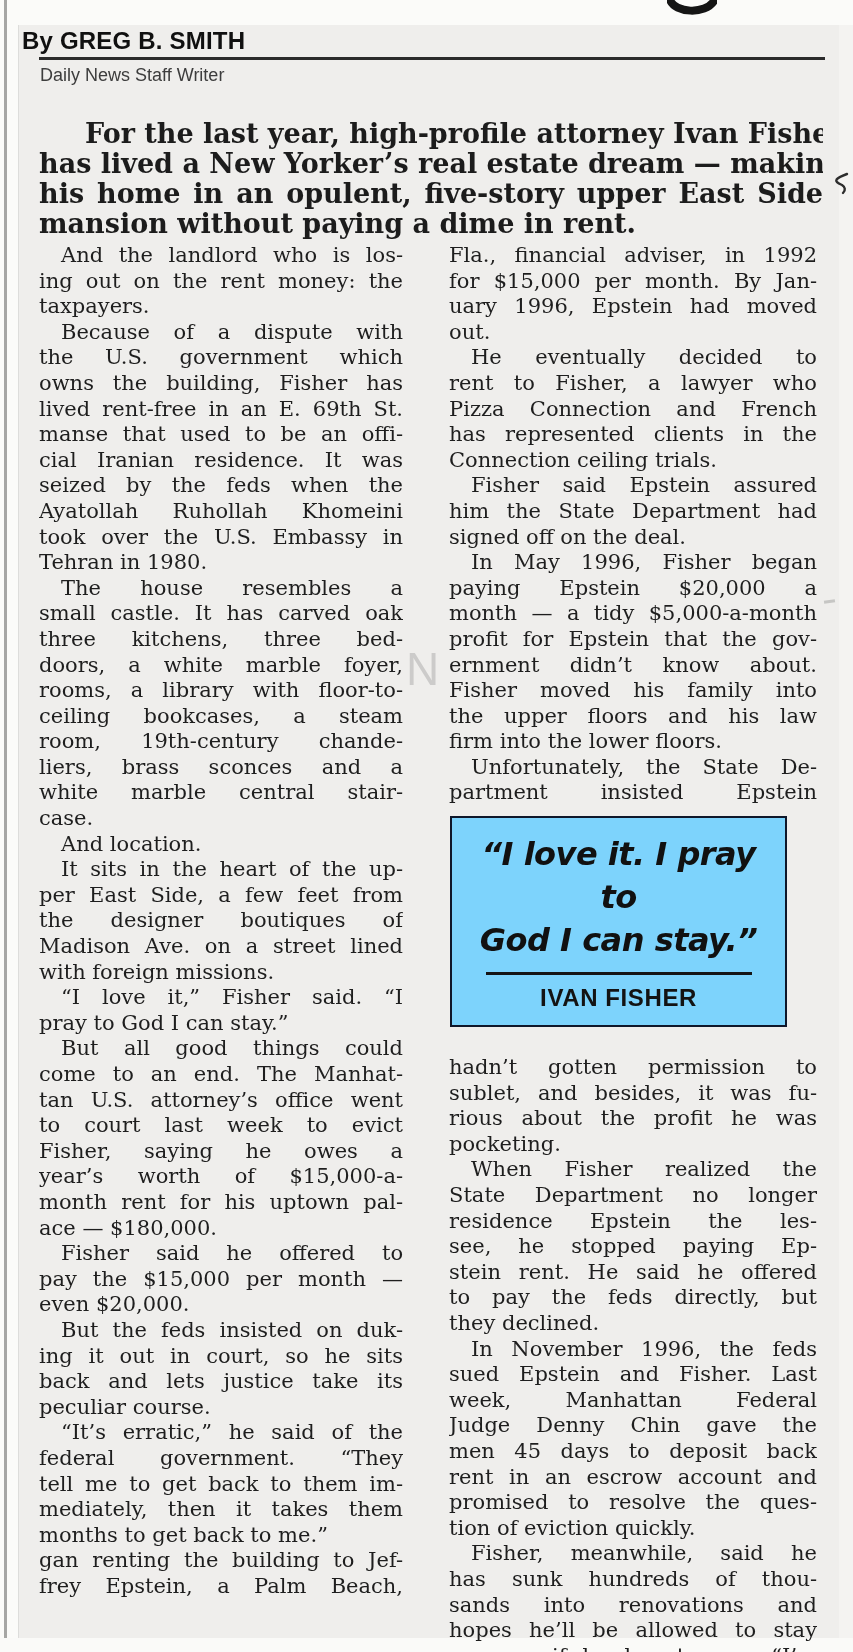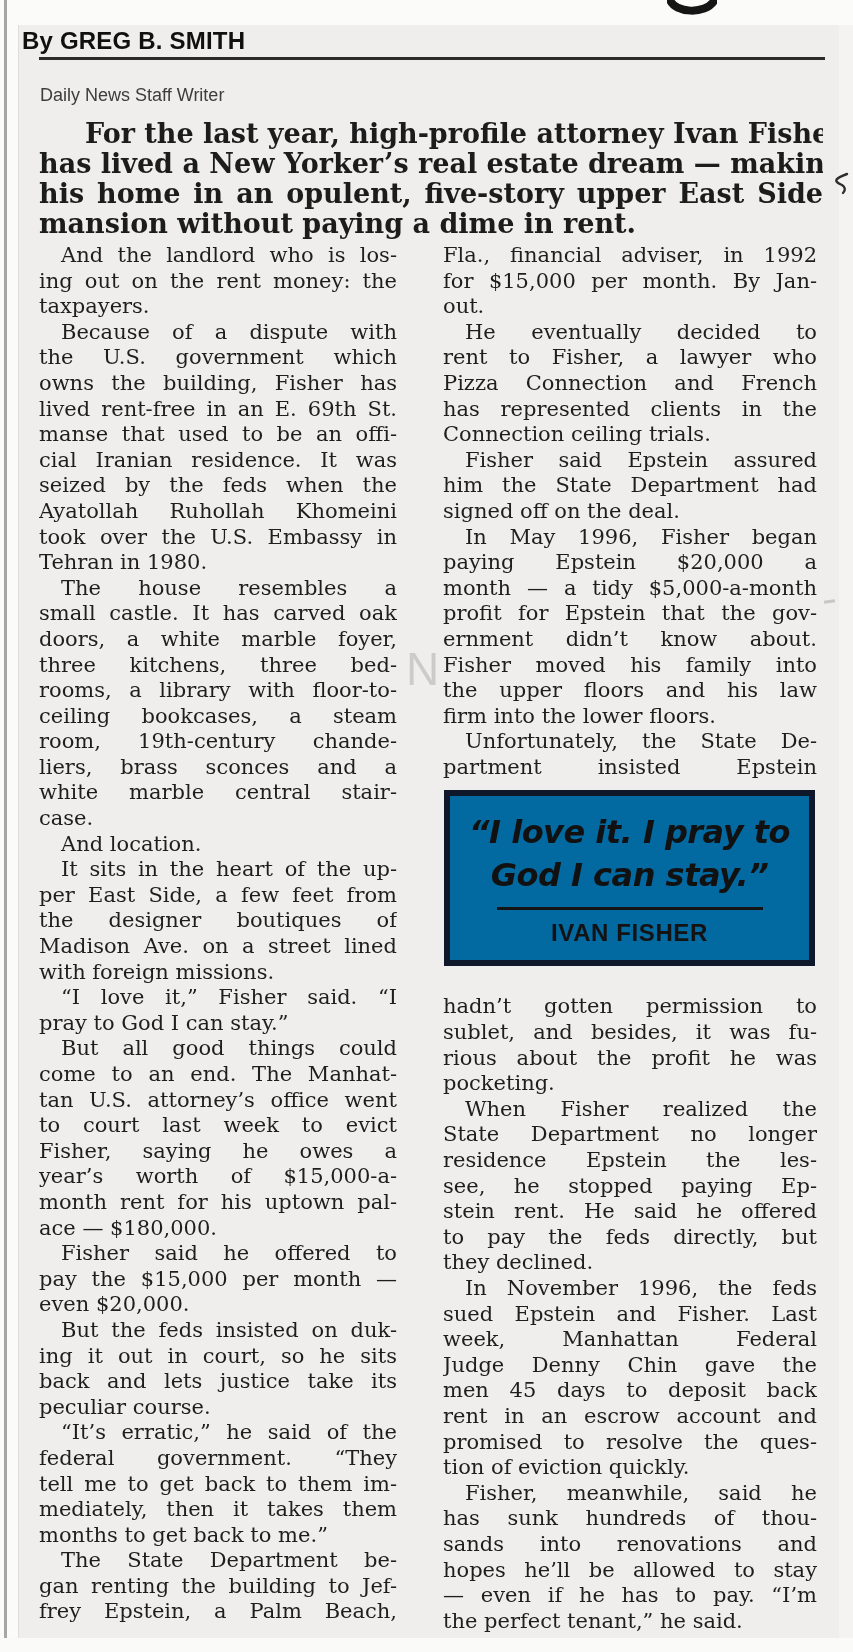--- a/index.html
+++ b/index.html
@@ -24,7 +24,7 @@
     font-family:"Liberation Sans", sans-serif; font-weight:bold; font-size:24px; line-height:28px; letter-spacing:.2px; }
   .byline-rule { position:absolute; left:39px; top:57px; width:786px; height:3px; background:#2b2b2b; }
   .staff { position:absolute; left:40px; top:64px; width:400px; color:#3d3d3d;
-    font-family:"Liberation Sans", sans-serif; font-size:18px; line-height:22px;margin-top:20px; }
+    font-family:"Liberation Sans", sans-serif; font-size:18px; line-height:22px; }
 
   
   .lede { position:absolute; left:39px; top:119px; width:784px; color:#1c1c1c;

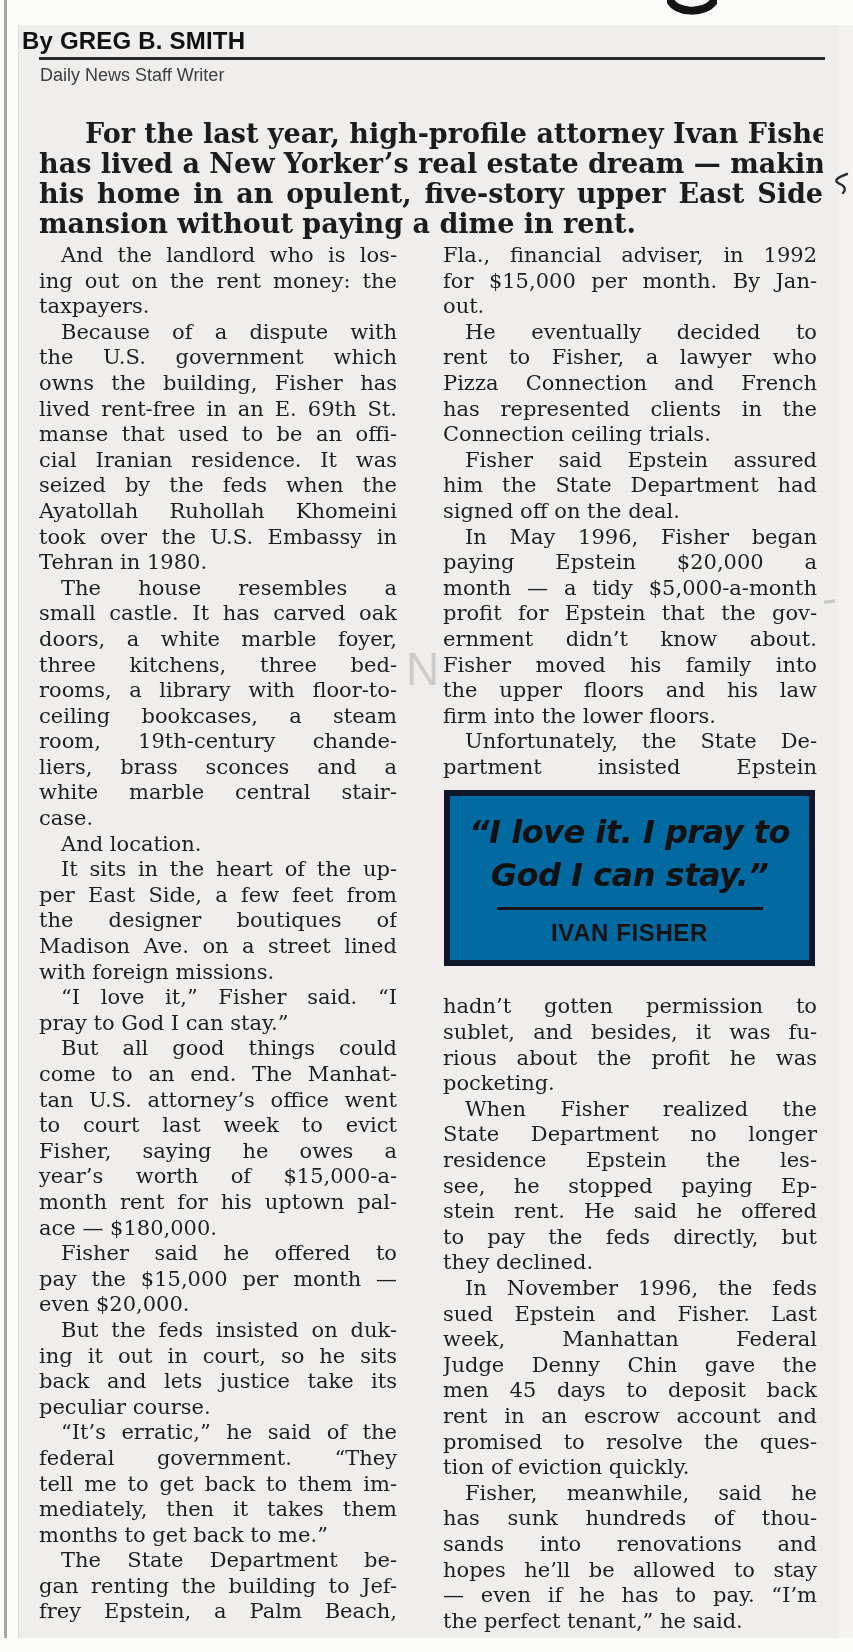--- a/index.html
+++ b/index.html
@@ -171,6 +171,7 @@
           <div class="para">
             <div class="tline">Fla., financial adviser, in 1992</div>
             <div class="tline">for $15,000 per month. By Jan-</div>
+            <div class="tline">uary 1996, Epstein had moved</div>
             <div class="tline lastline">out.</div>
           </div>
           <div class="para">

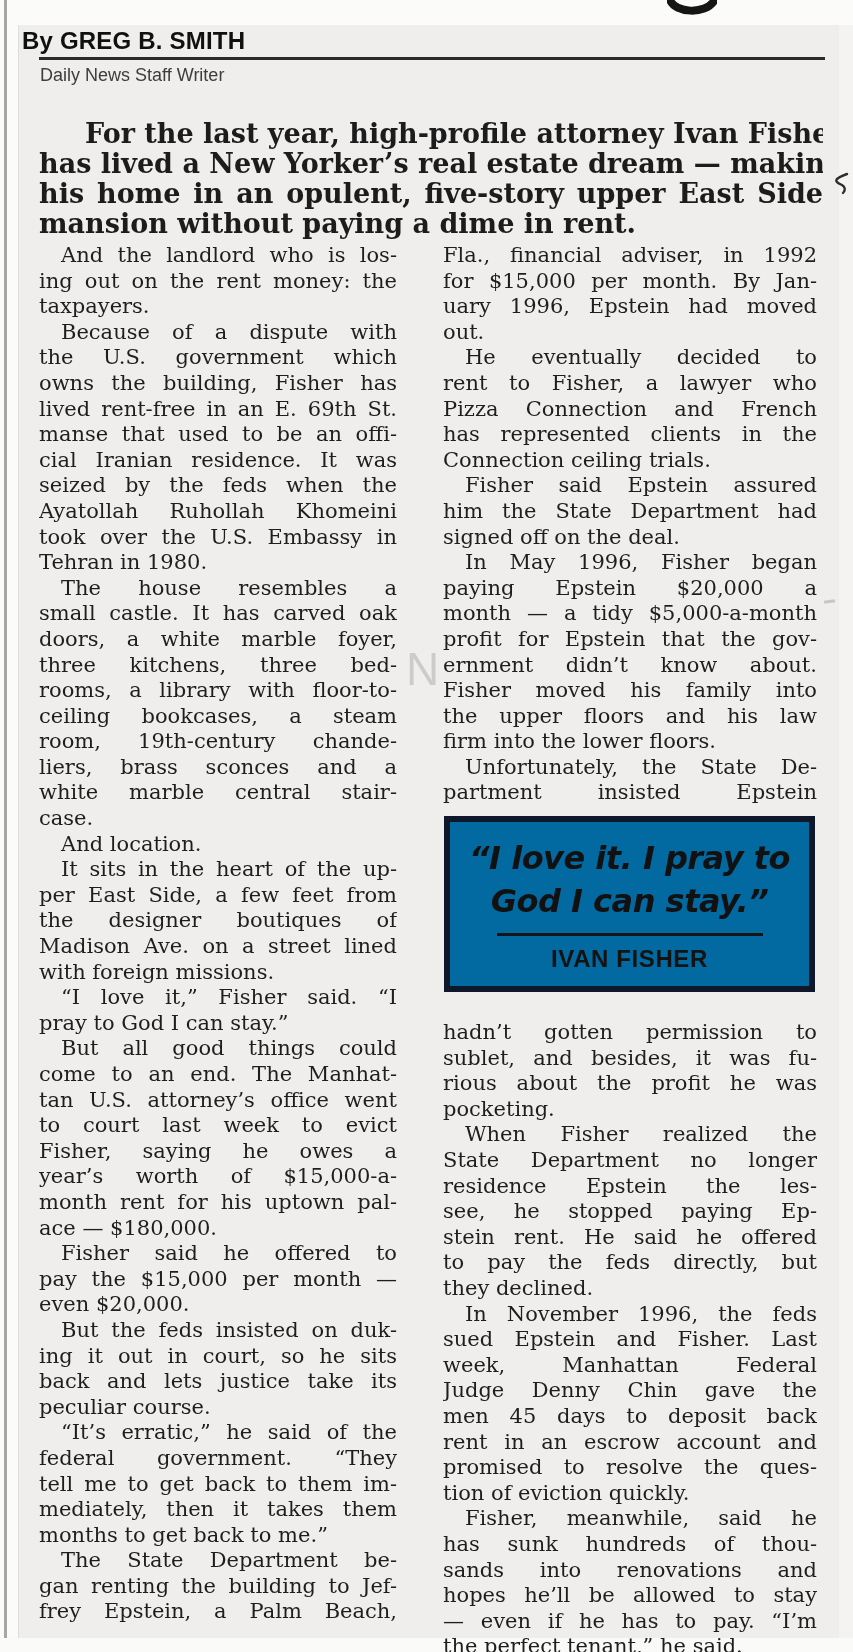--- a/index.html
+++ b/index.html
@@ -109,8 +109,8 @@
         <div class="para">
           <div class="tline indent">The house resembles a</div>
           <div class="tline">small castle. It has carved oak</div>
+          <div class="tline">three kitchens, three bed-</div>
           <div class="tline">doors, a white marble foyer,</div>
-          <div class="tline">three kitchens, three bed-</div>
           <div class="tline">rooms, a library with floor-to-</div>
           <div class="tline">ceiling bookcases, a steam</div>
           <div class="tline">room, 19th-century chande-</div>

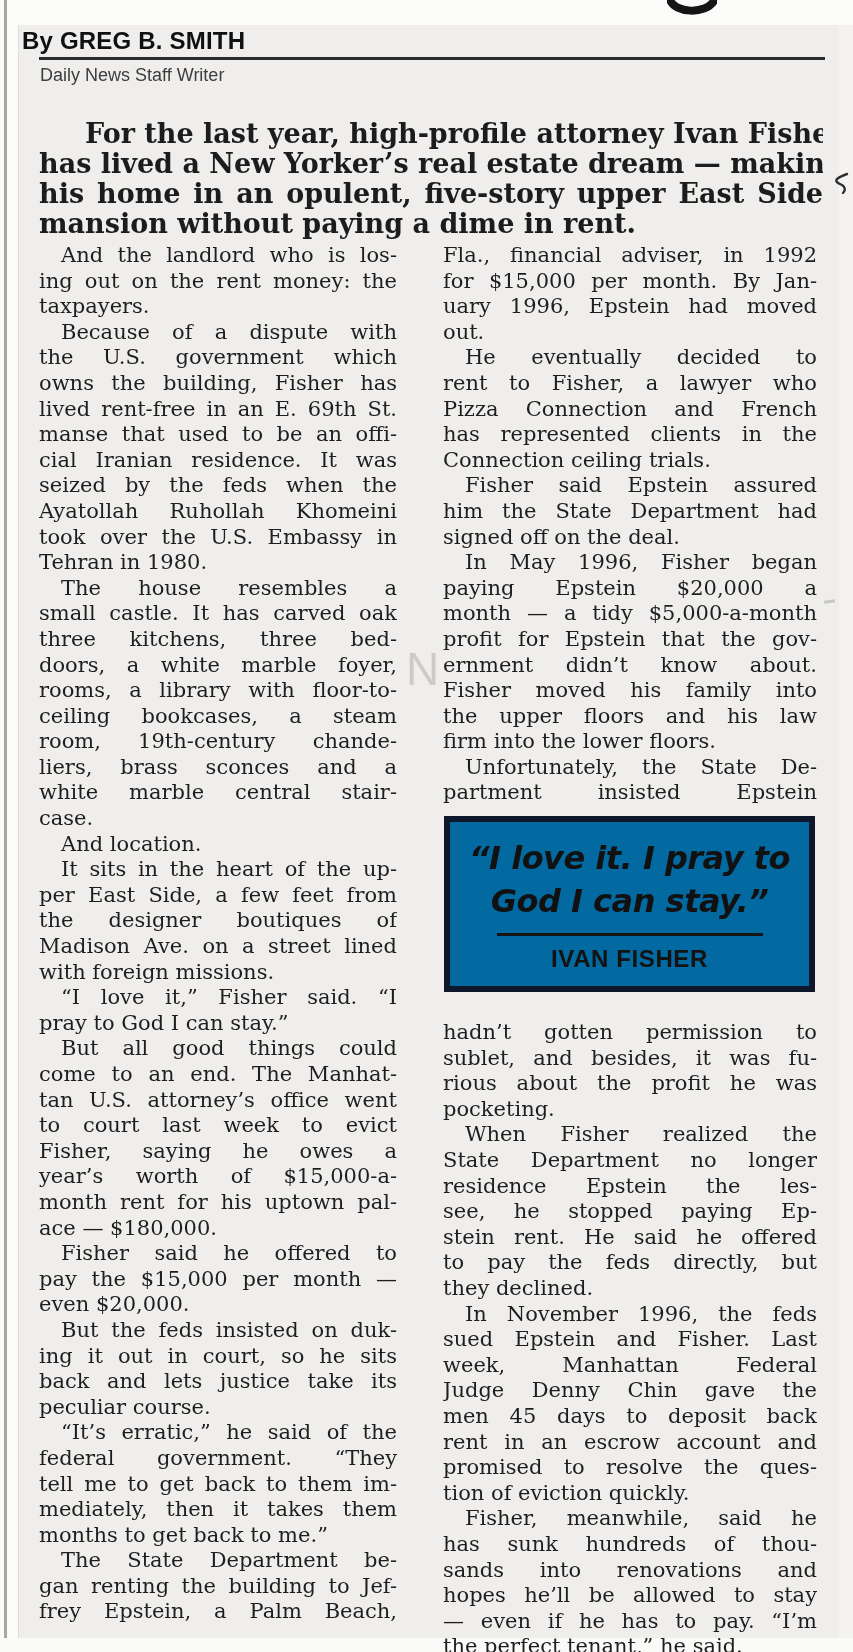--- a/index.html
+++ b/index.html
@@ -44,8 +44,8 @@
   .para { margin:0; }
 
   
-  .quote-box { box-sizing:border-box; margin:10px 2px 28px 1px; width:371px;
-    border:6px solid #0f172a; background:#0369a1; text-align:center; padding:15px 8px 13px 8px; }
+  .quote-box { box-sizing:border-box; margin:10px 2px 28px 1px; width:337px;
+    border:2px solid #0f172a; background:#7dd3fc; text-align:center; padding:15px 8px 13px 8px; }
   .quote-line { font-family:"DejaVu Sans", sans-serif; font-weight:bold; font-style:italic;
     font-size:32px; line-height:43px; color:#111; letter-spacing:-0.5px; }
   .quote-rule { width:266px; height:3px; background:#151515; margin:10px auto 9px auto; }

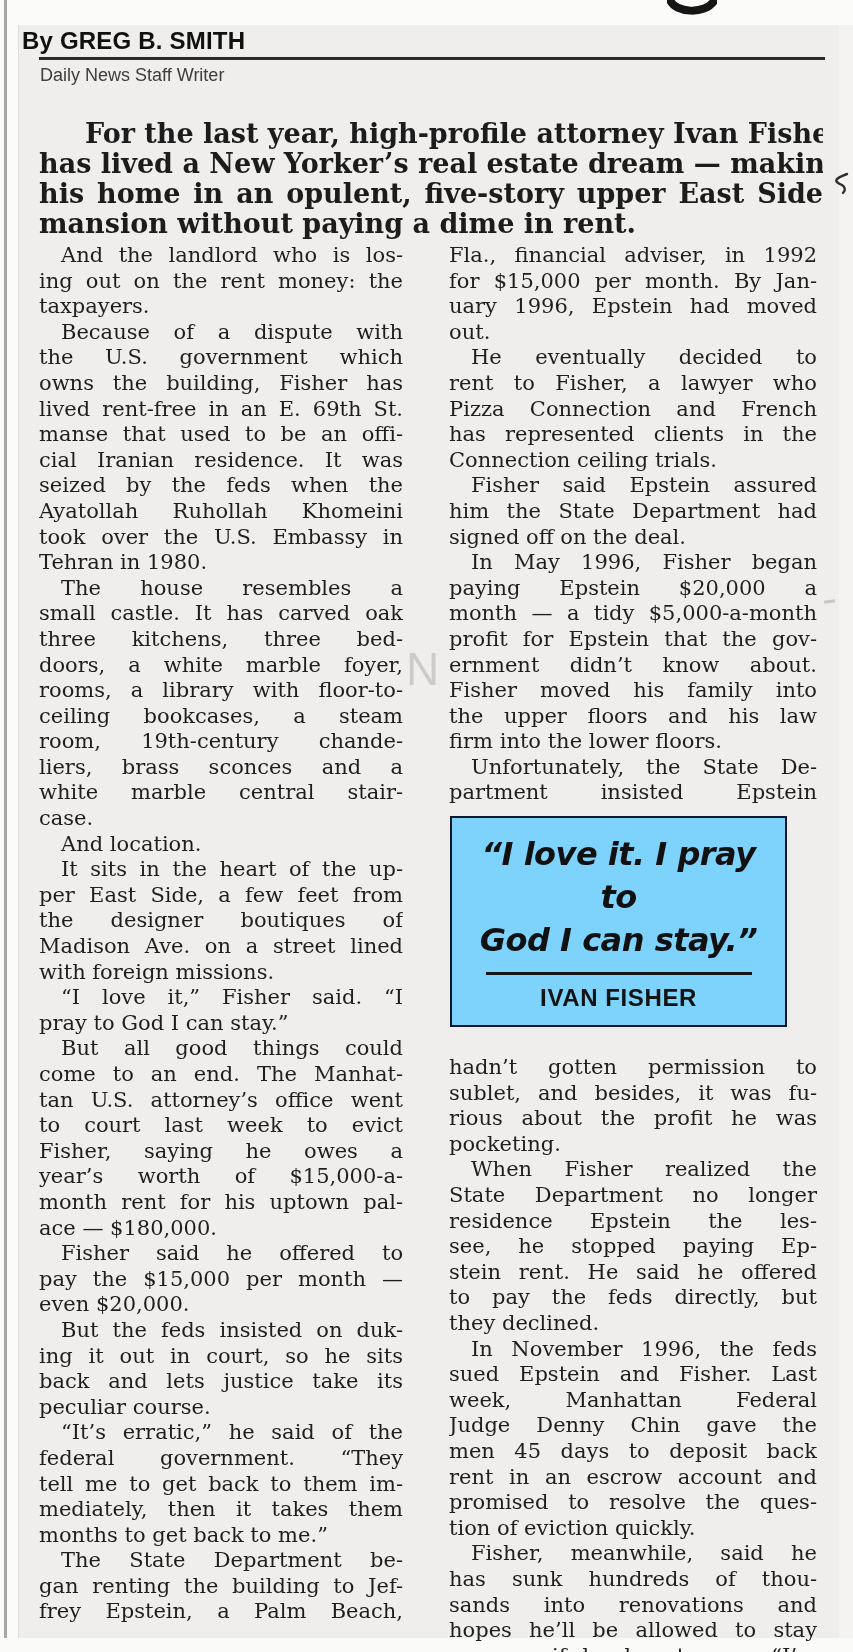--- a/index.html
+++ b/index.html
@@ -161,7 +161,6 @@
           <div class="tline lastline">months to get back to me.”</div>
         </div>
         <div class="para">
-          <div class="tline indent">The State Department be-</div>
           <div class="tline">gan renting the building to Jef-</div>
           <div class="tline">frey Epstein, a Palm Beach,</div>
         </div>

